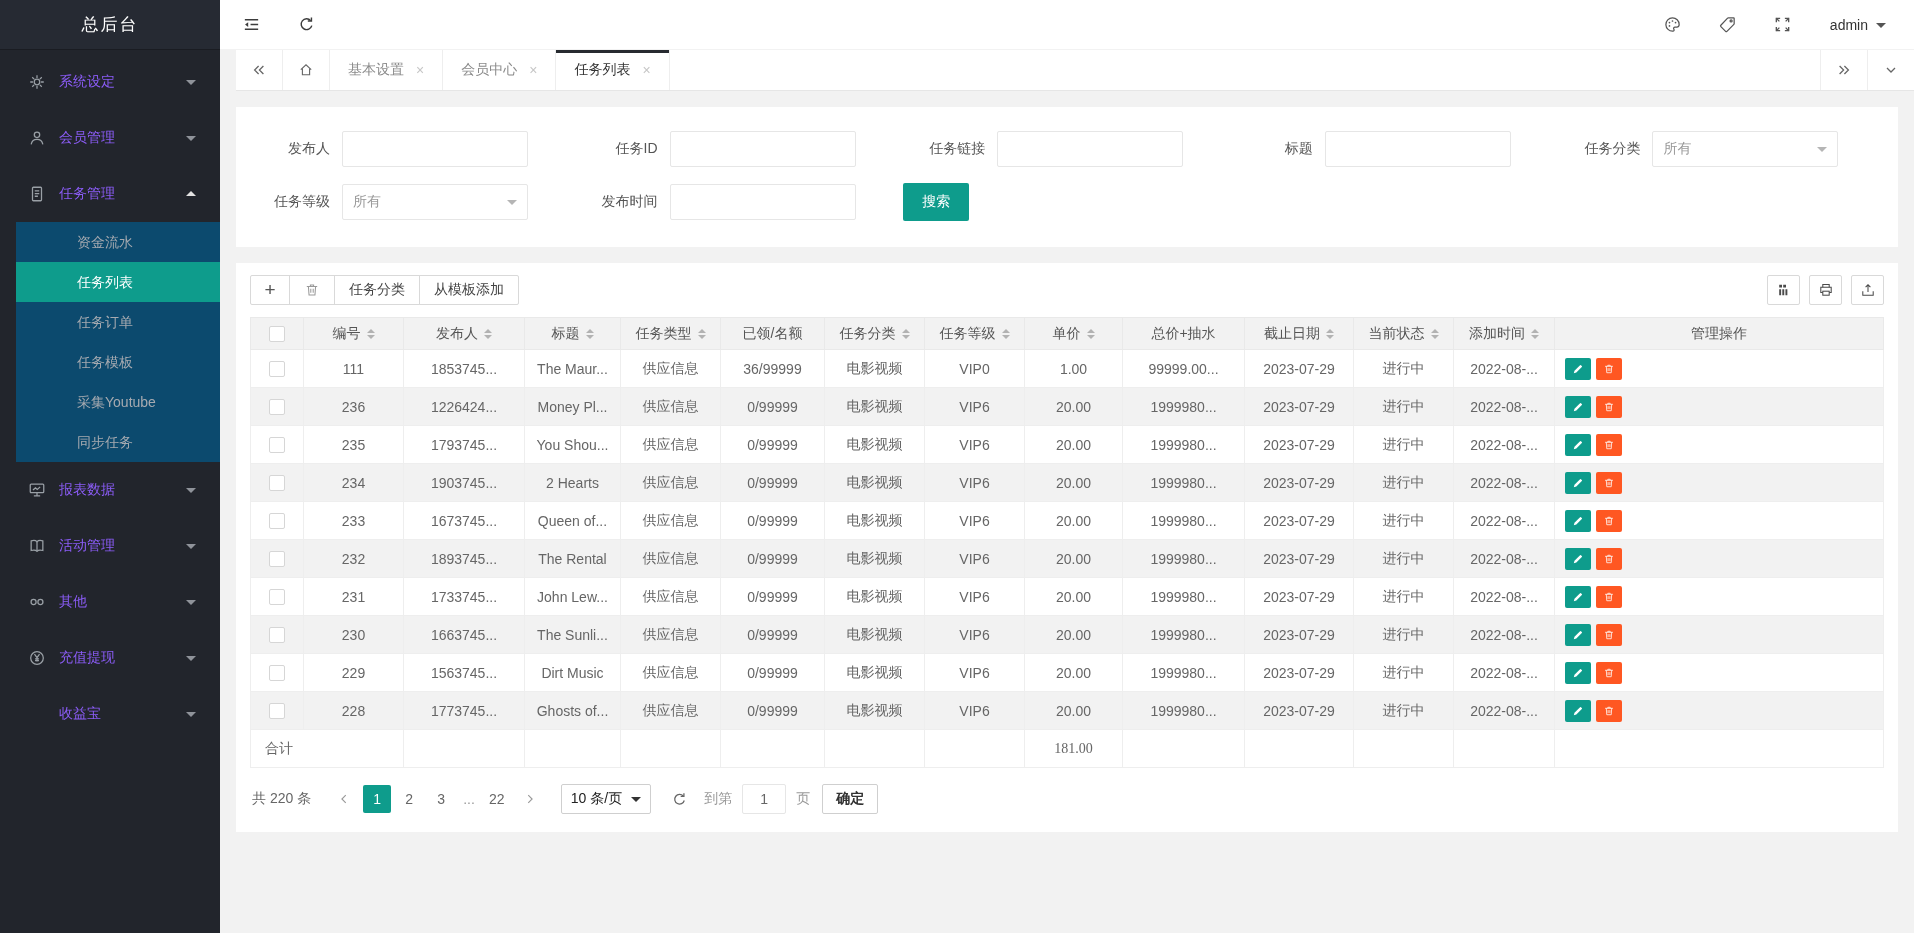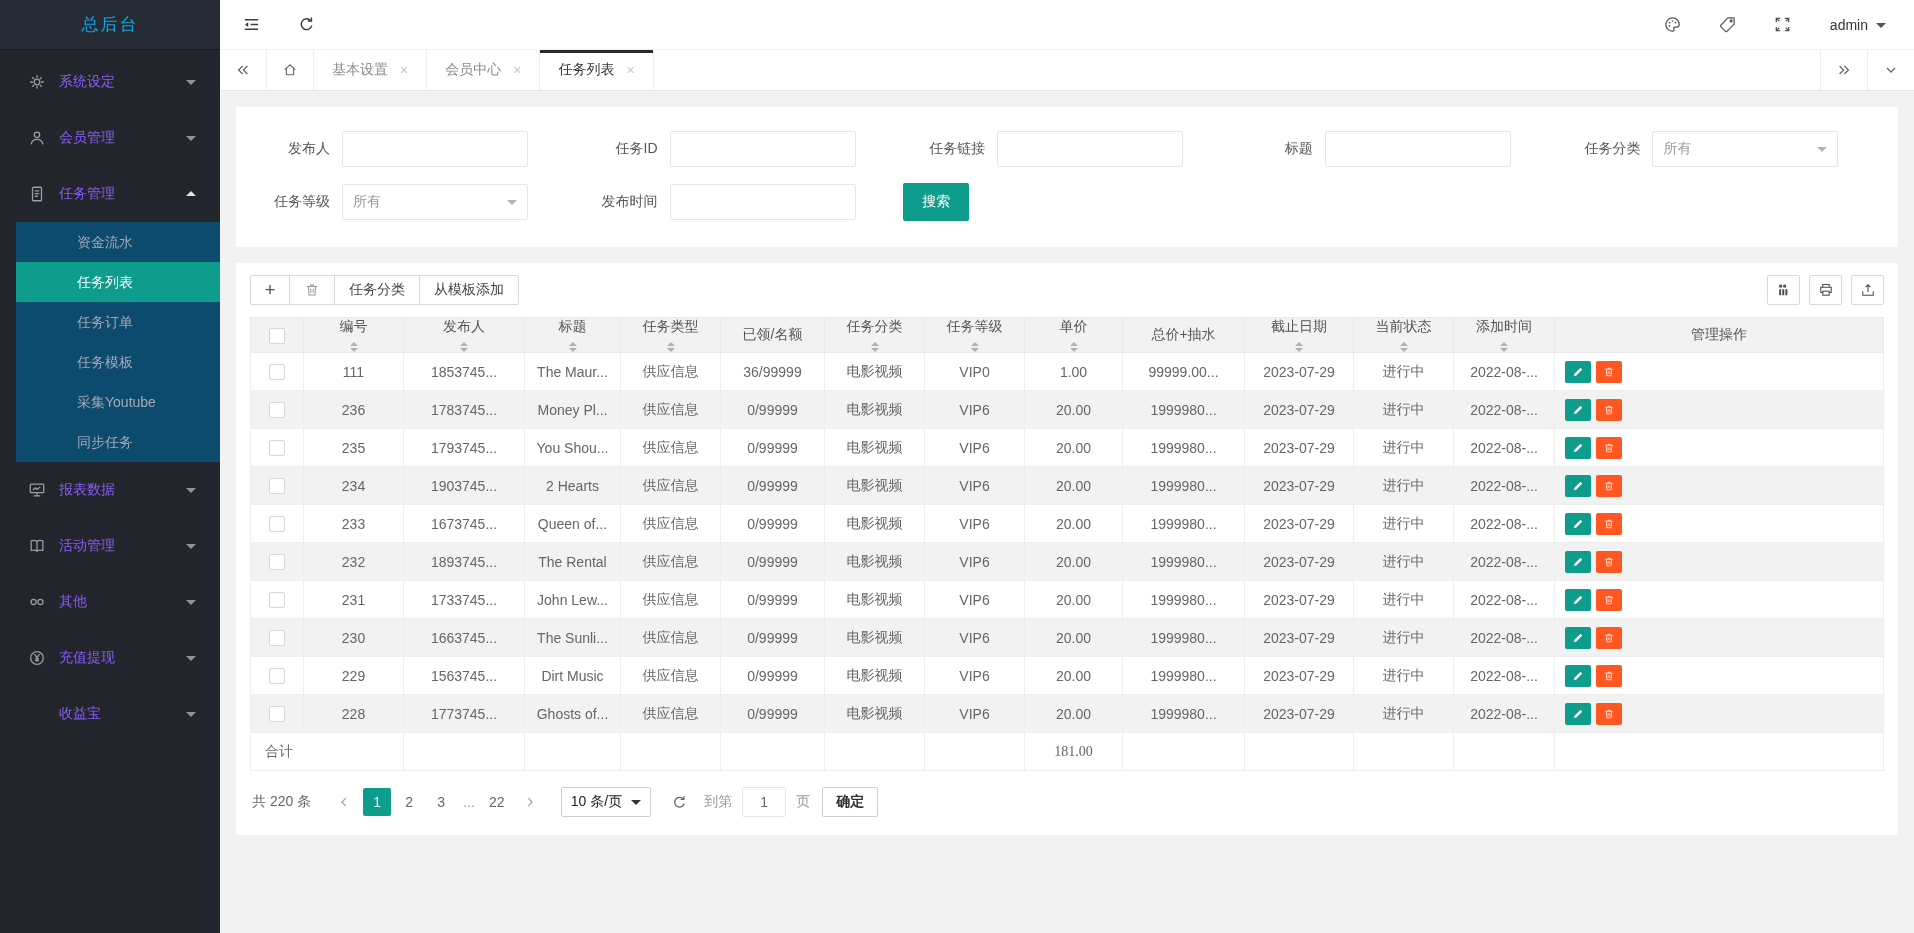--- a/index.html
+++ b/index.html
@@ -15,7 +15,7 @@
 
   
   .sidebar{ position:absolute; left:0; top:0; bottom:0; width:220px; background:#22252C; }
-  .logo{ height:50px; line-height:50px; text-align:center; color:#0ea5e9; font-size:17px;
+  .logo{ height:50px; line-height:50px; text-align:center; color:#ffffff; font-size:17px;
          letter-spacing:2px; background:#262A33; border-bottom:1px solid #1a1c22; }
   .menu{ padding-top:4px; }
   .menu-item{ height:56px; display:flex; align-items:center; padding:0 24px 0 28px; color:#8b5cf6; }

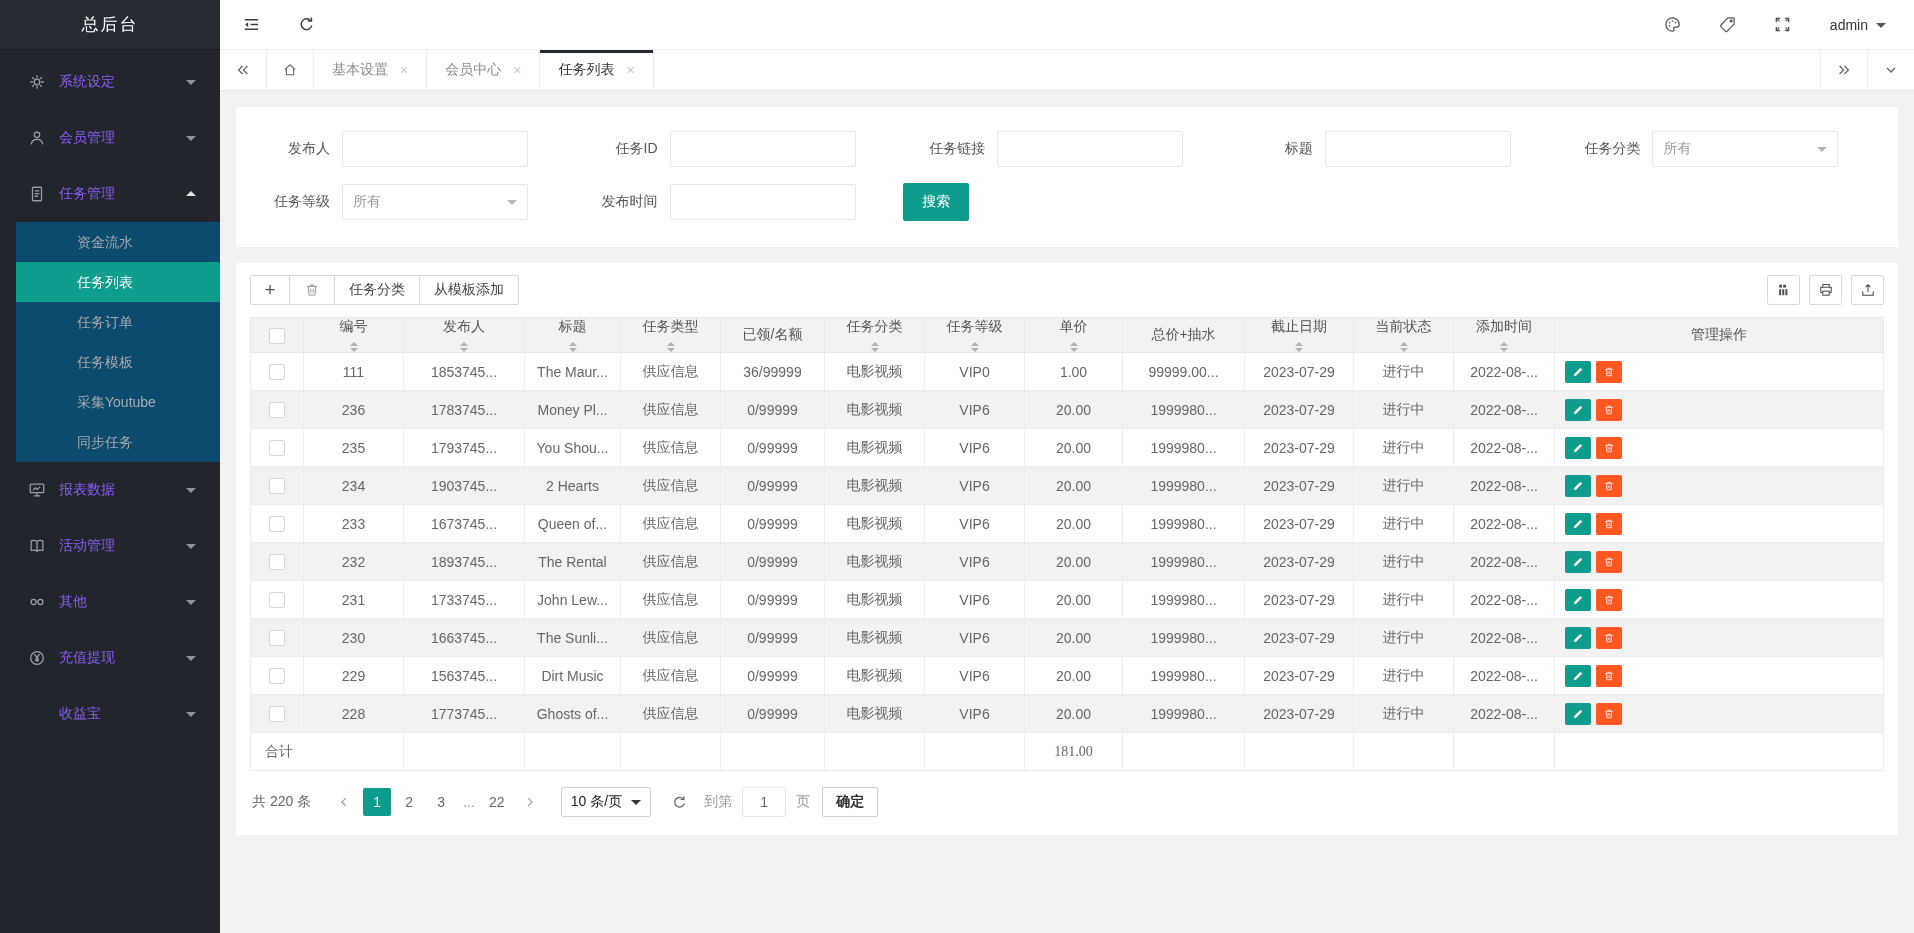--- a/index.html
+++ b/index.html
@@ -37,7 +37,7 @@
   .tb-user{ display:flex; align-items:center; gap:8px; margin-left:38px; color:#333; }
   .dcaret{ width:0; height:0; border:5px solid transparent; border-top-color:#555; transform:translateY(3px); }
 
-  .tabbar{ height:42px; background:#fff; border-top:1px solid #f2f2f2; border-bottom:1px solid #e6e6e6; display:flex; align-items:stretch; }
+  .tabbar{ height:42px; background:#fff; border-top:1px solid #f2f2f2; border-bottom:1px solid #e6e6e6; display:flex; align-items:stretch;margin-left:16px; }
   .tab-ctrl{ width:47px; display:flex; align-items:center; justify-content:center; color:#666; border-right:1px solid #eee; }
   .tab-ctrl svg{ width:16px; height:16px; }
   .tab-ctrl.right{ border-right:none; border-left:1px solid #eee; }

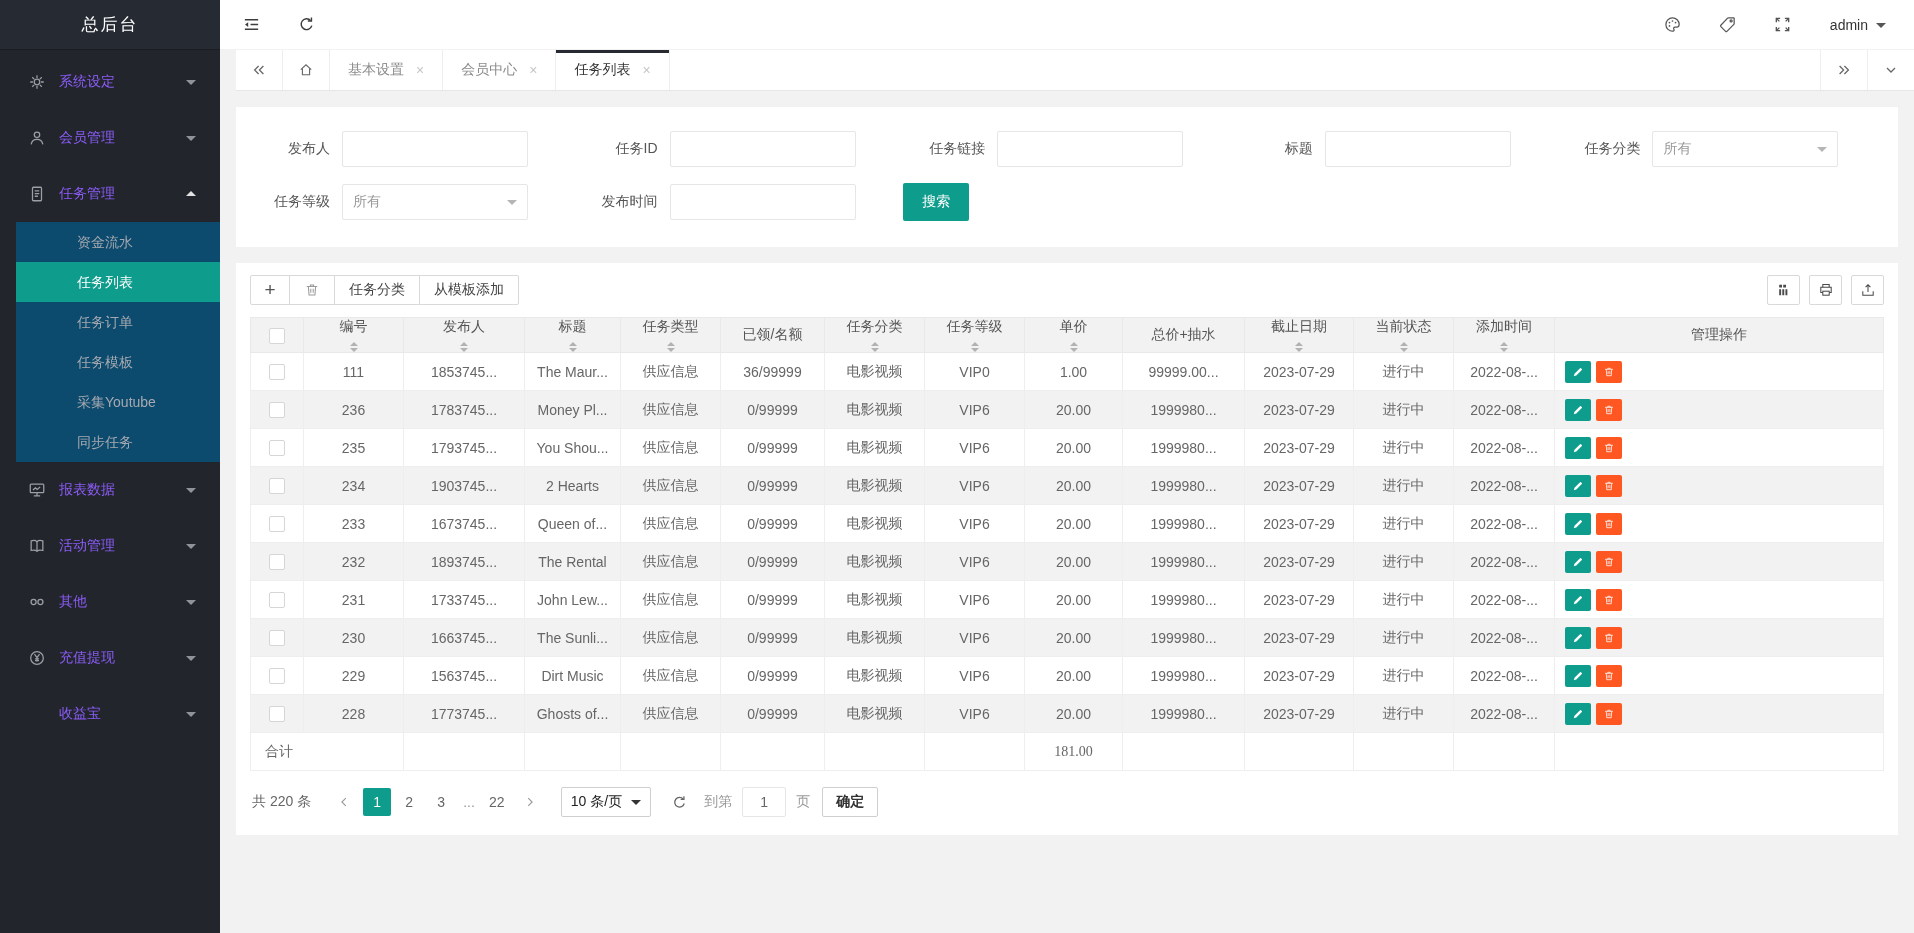--- a/index.html
+++ b/index.html
@@ -84,7 +84,7 @@
   tbody td{ height:38px; color:#666; background:#fff; }
   tbody tr:nth-child(even) td{ background:#f2f2f2; }
   tbody tr.summary td{ background:#fff;font-family:Liberation Serif, serif; }
-  .th-inner{ display:inline-flex; align-items:center; gap:6px;flex-direction:column; }
+  .th-inner{ display:inline-flex; align-items:center; gap:6px; }
   .sort{ display:inline-flex; flex-direction:column; gap:2px; }
   .sort i{ display:block; width:0; height:0; border:4px solid transparent; }
   .sort .up{ border-top-width:0; border-bottom-color:#b2b2b2; }

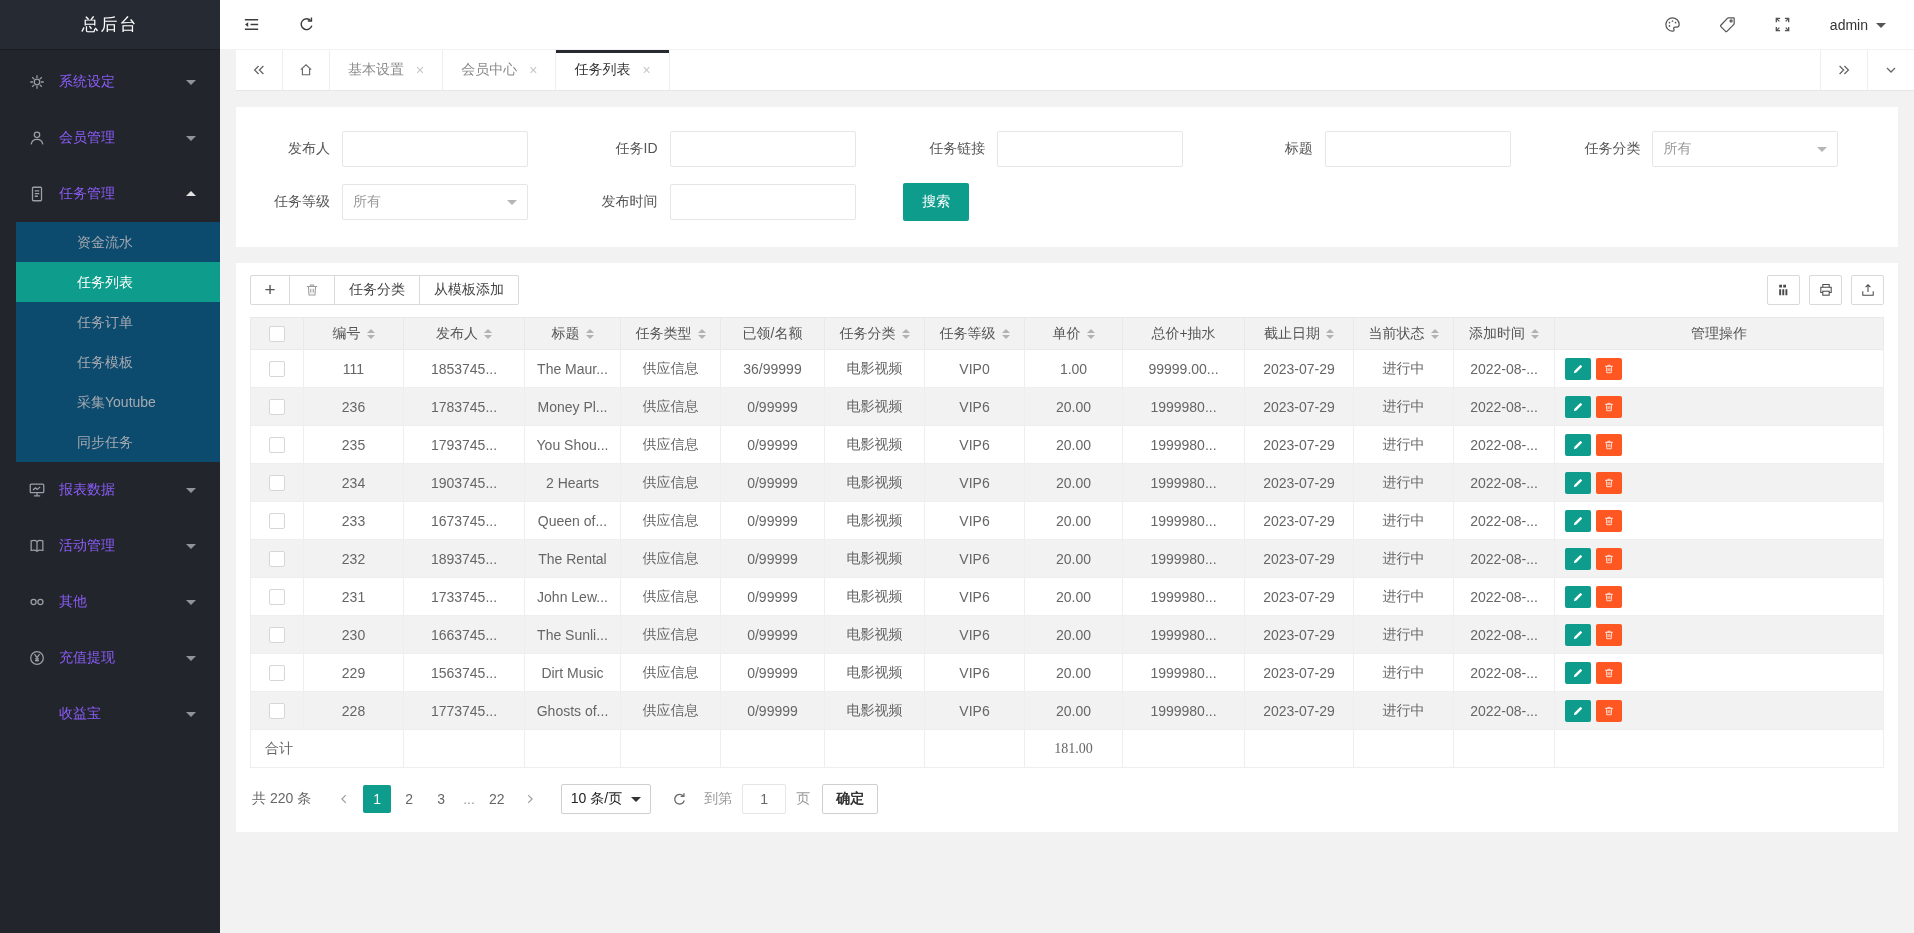--- a/index.html
+++ b/index.html
@@ -521,7 +521,7 @@
               <tr data-interactable="false">
                 <td data-interactable="false"><span class="cb" data-interactable="true"></span></td>
                 <td data-interactable="false">236</td>
-                <td data-interactable="false">1783745...</td>
+                <td data-interactable="false">1226424...</td>
                 <td data-interactable="false">Money Pl...</td>
                 <td data-interactable="false">供应信息</td>
                 <td data-interactable="false">0/99999</td>

